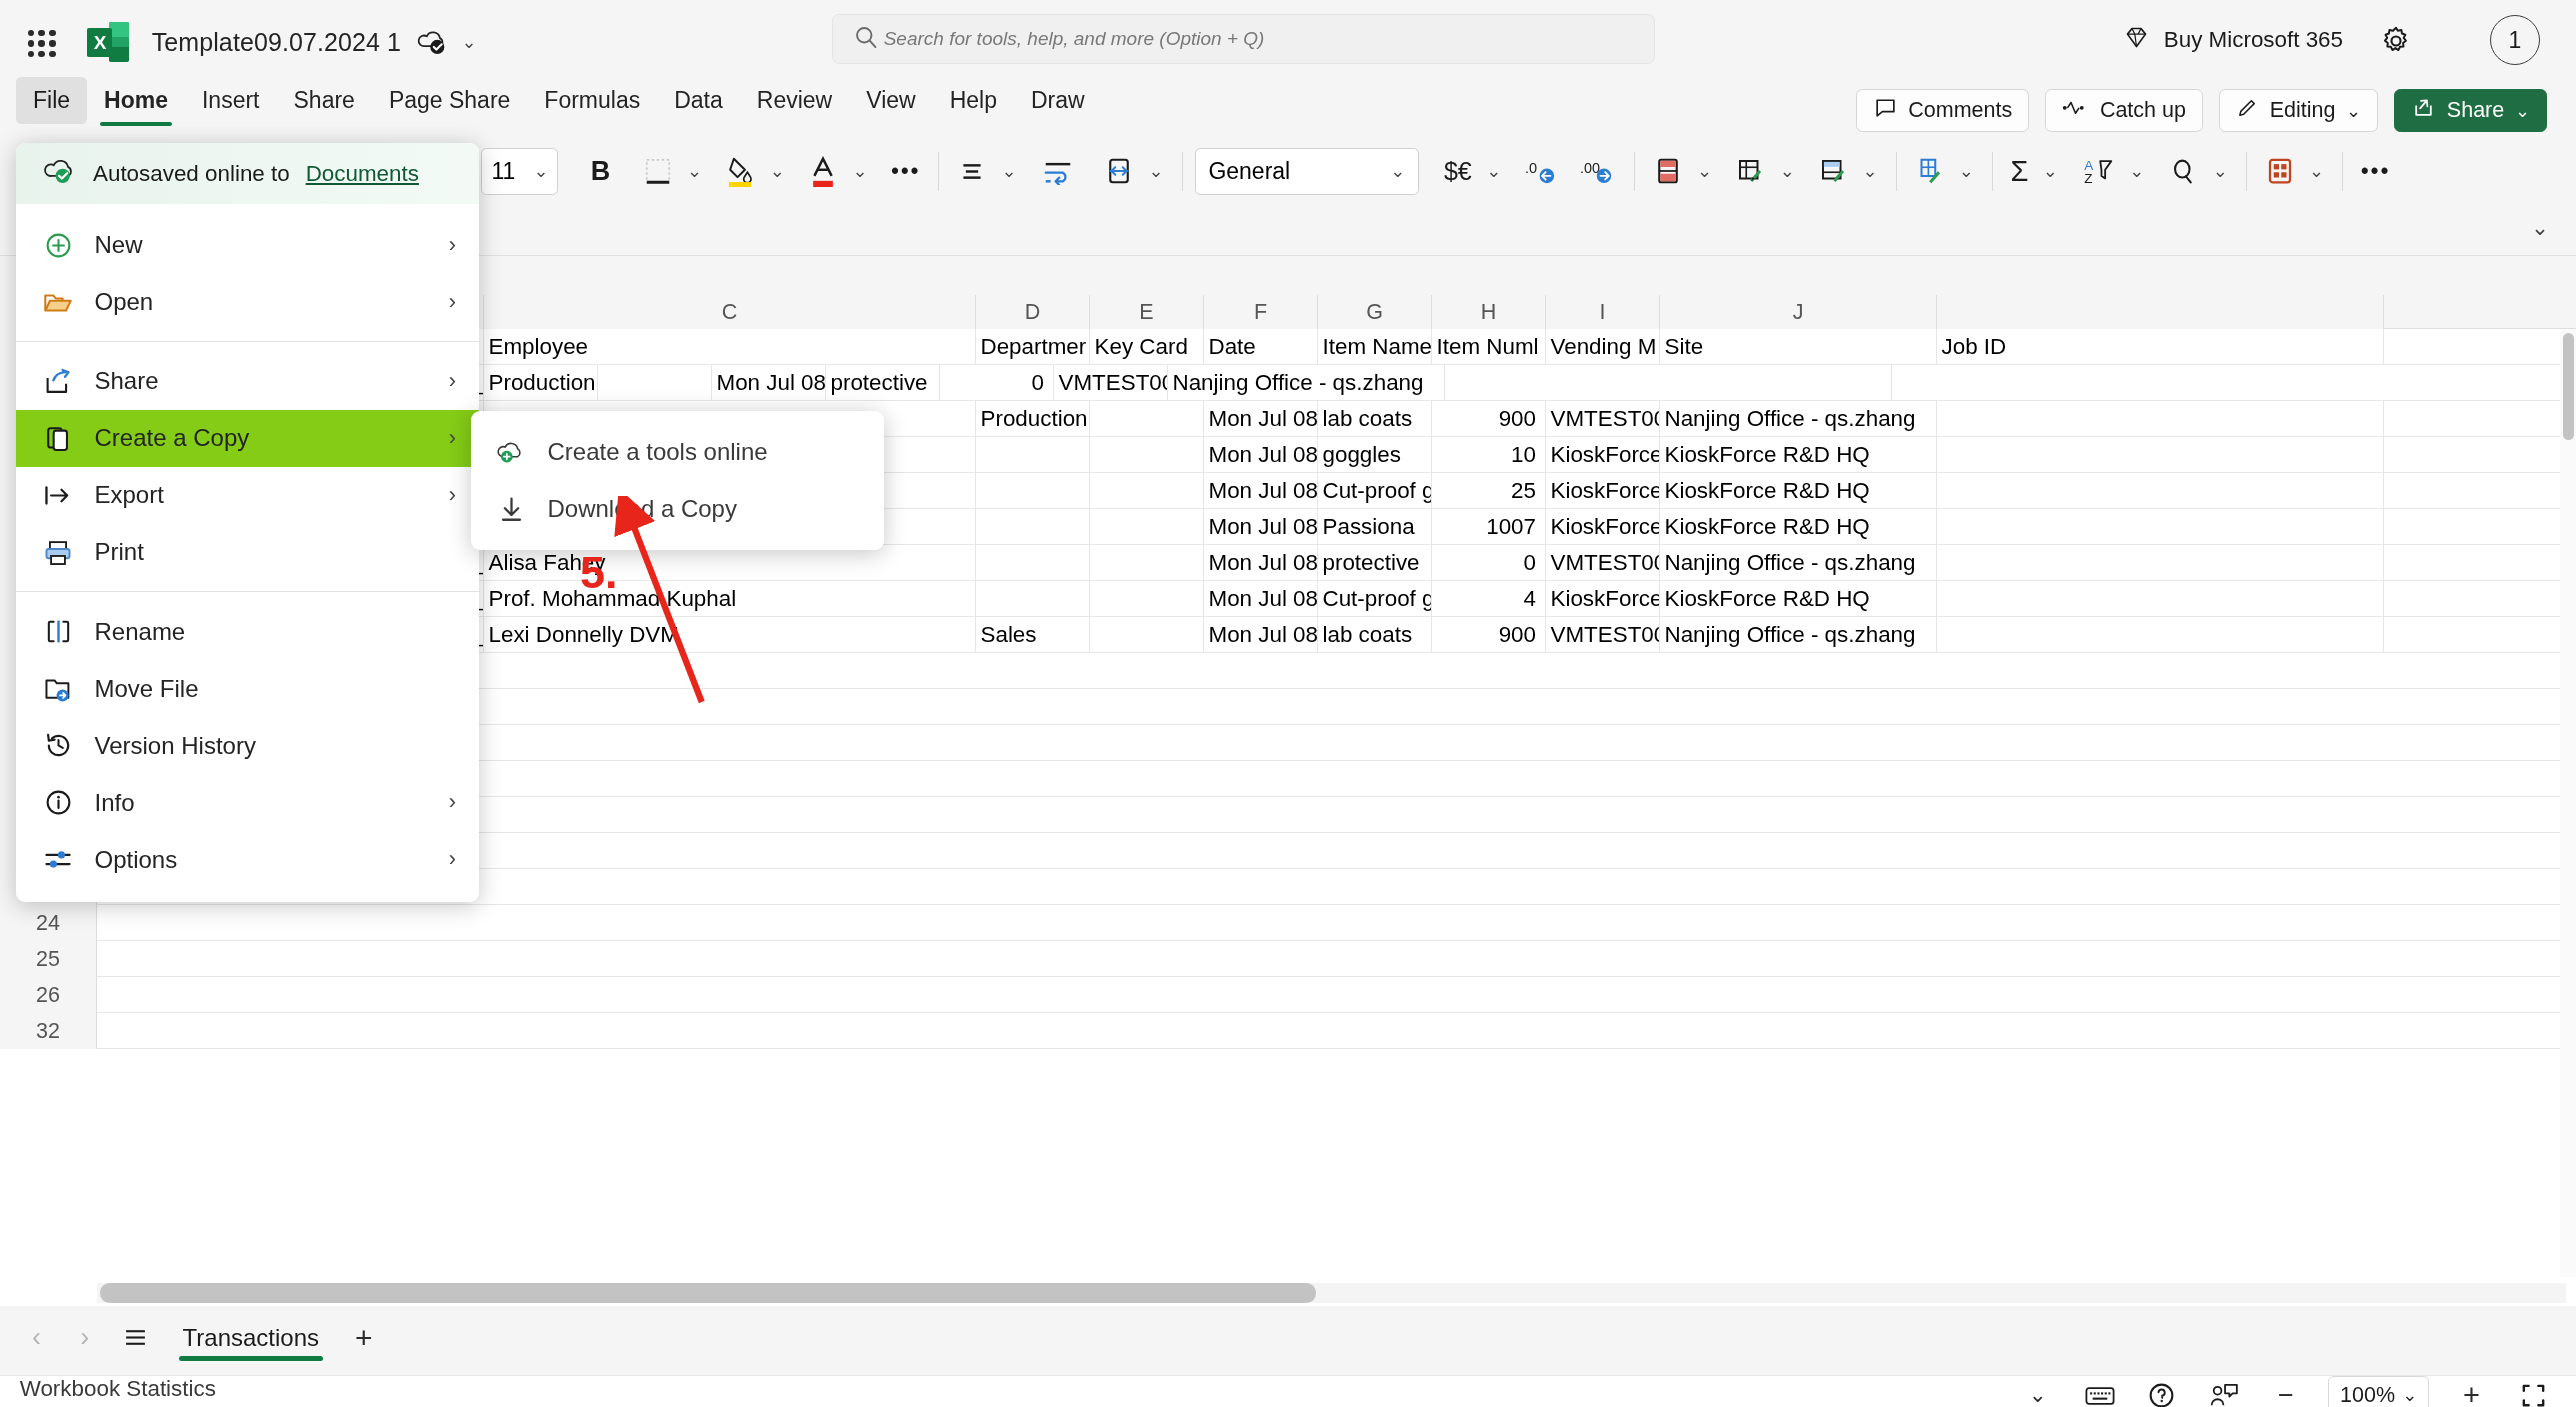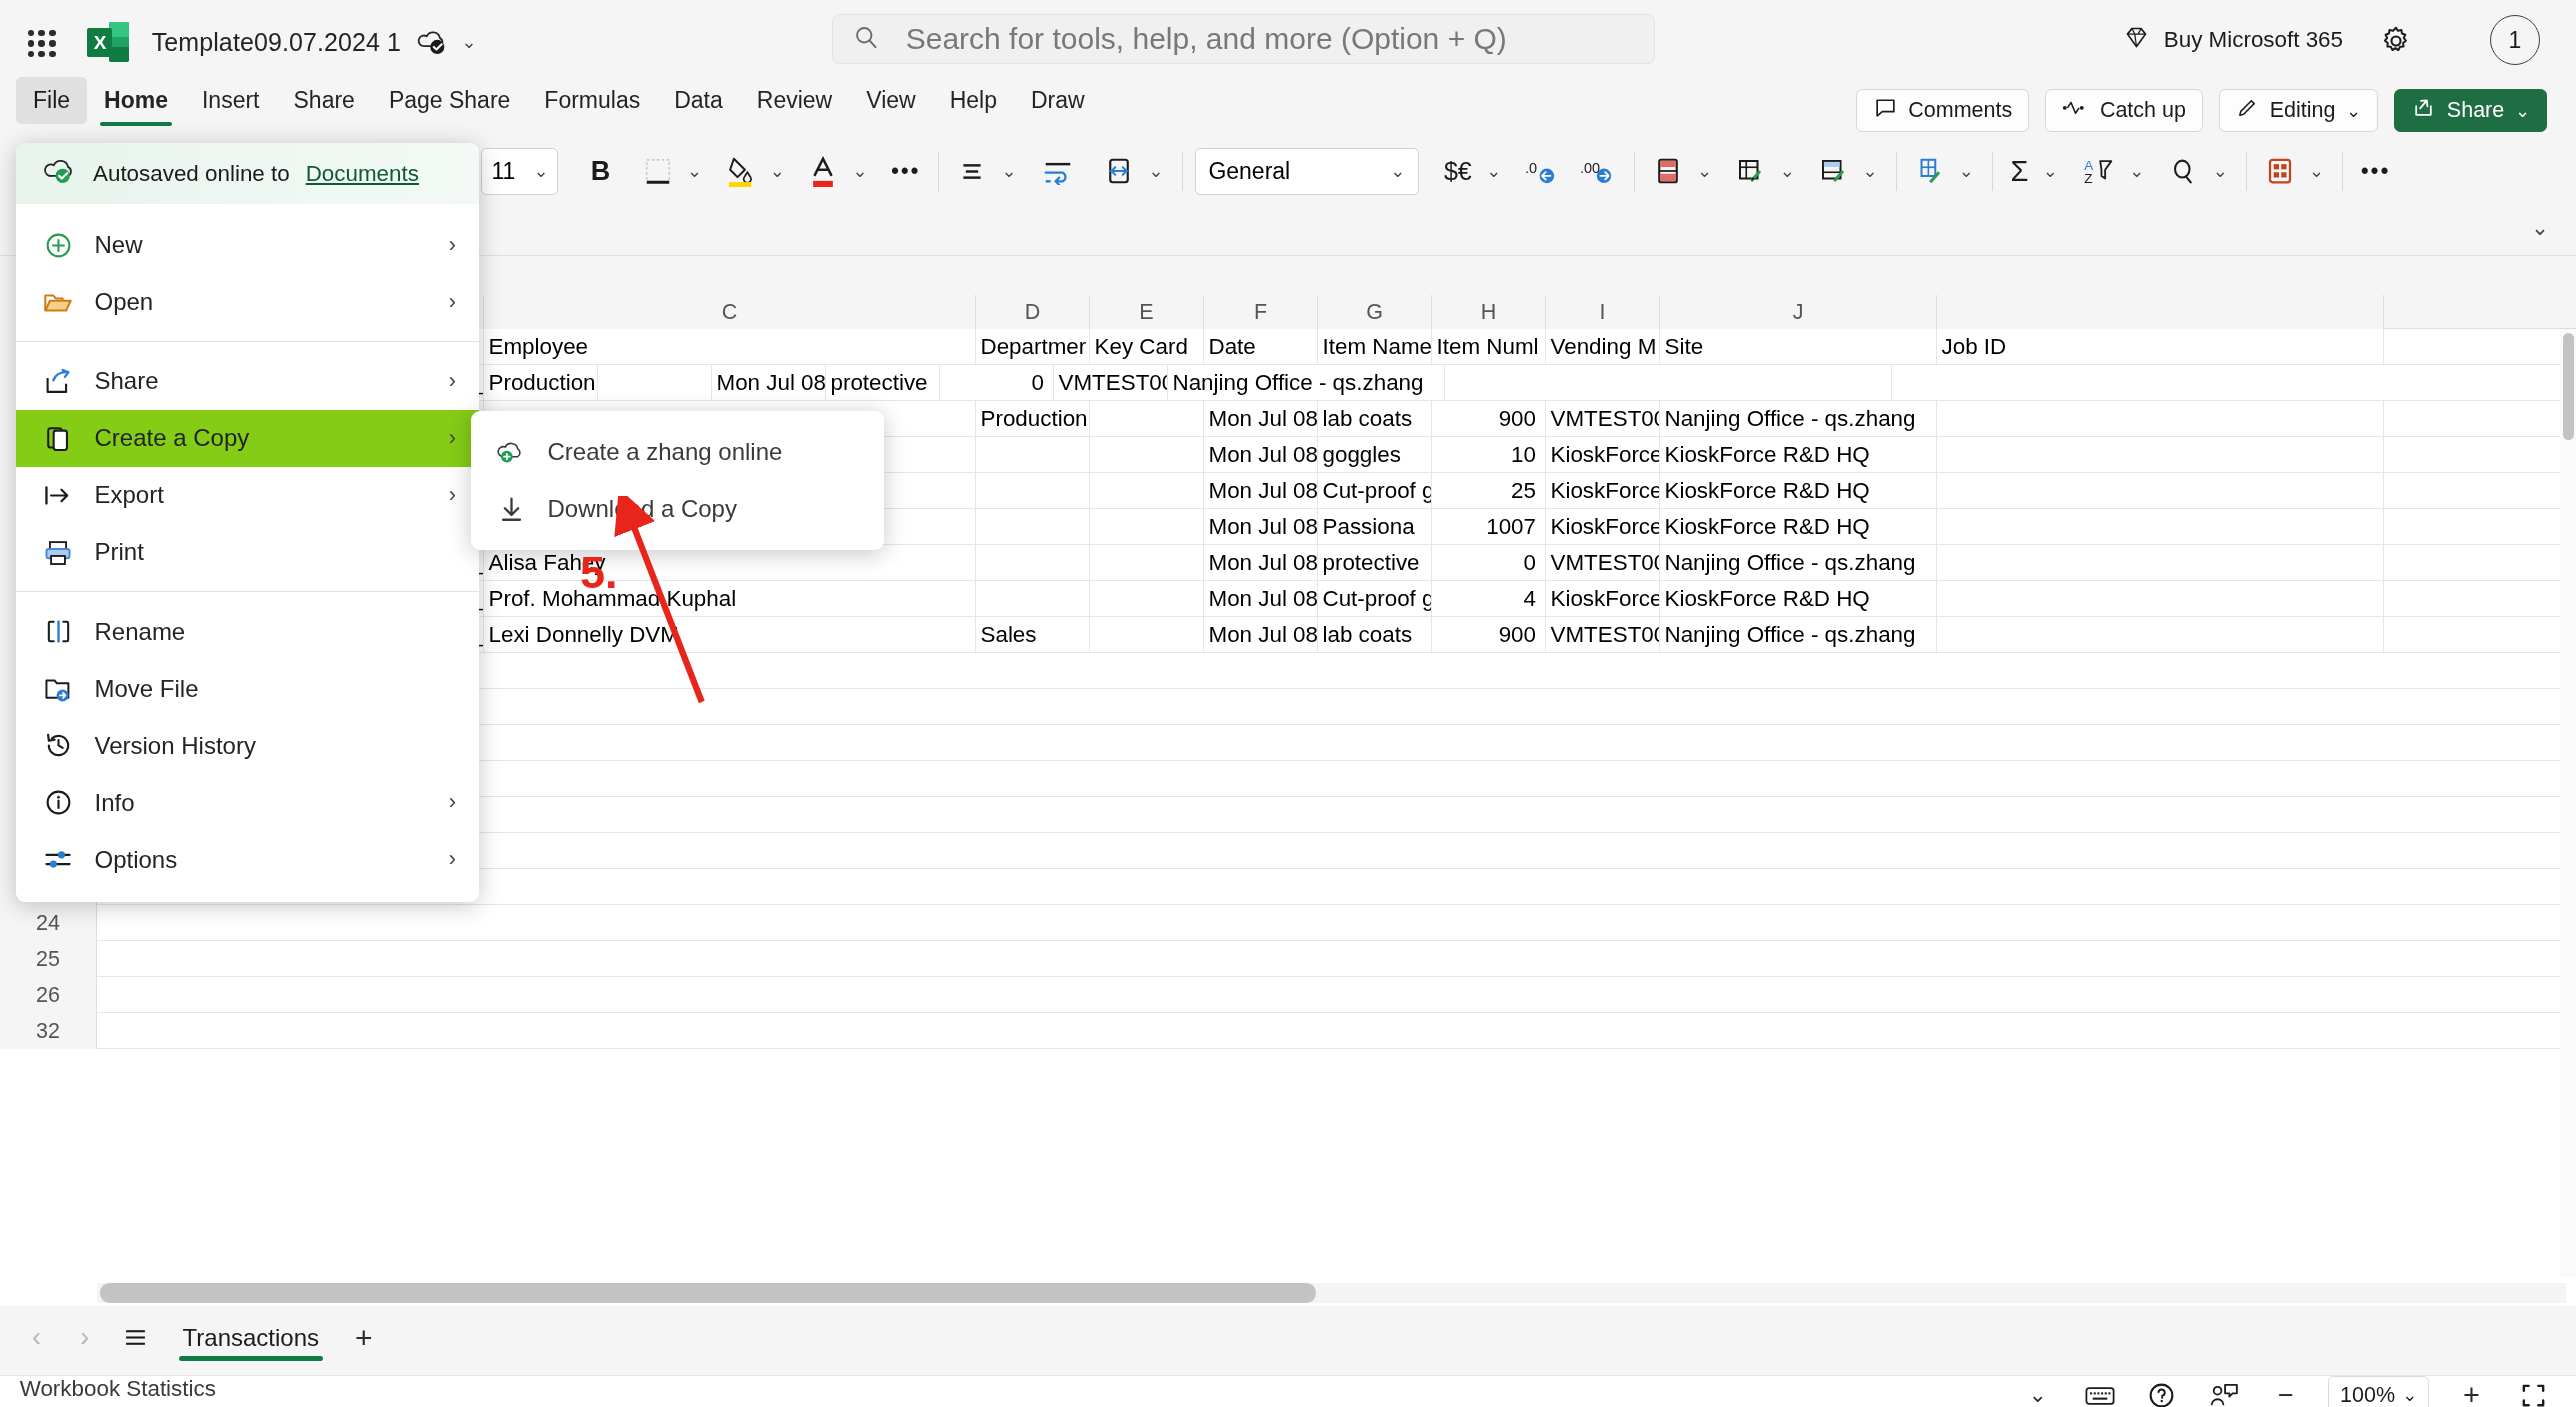--- a/index.html
+++ b/index.html
@@ -43,7 +43,7 @@
     background: #f0f0f0; border: 0.9px solid #e3e3e3; border-radius: 7.2px;
     display: flex; align-items: center; cursor: text;
   }
-  .searchbar .ph { margin-left: 26px; color: #787878; font-size: 30px; white-space: nowrap; }
+  .searchbar .ph { margin-left: 4px; color: #787878; font-size: 19px; white-space: nowrap; font-style: italic; }
 
   .buy365 {
     position: absolute; right: 233px; top: 19.7px; height: 41px;

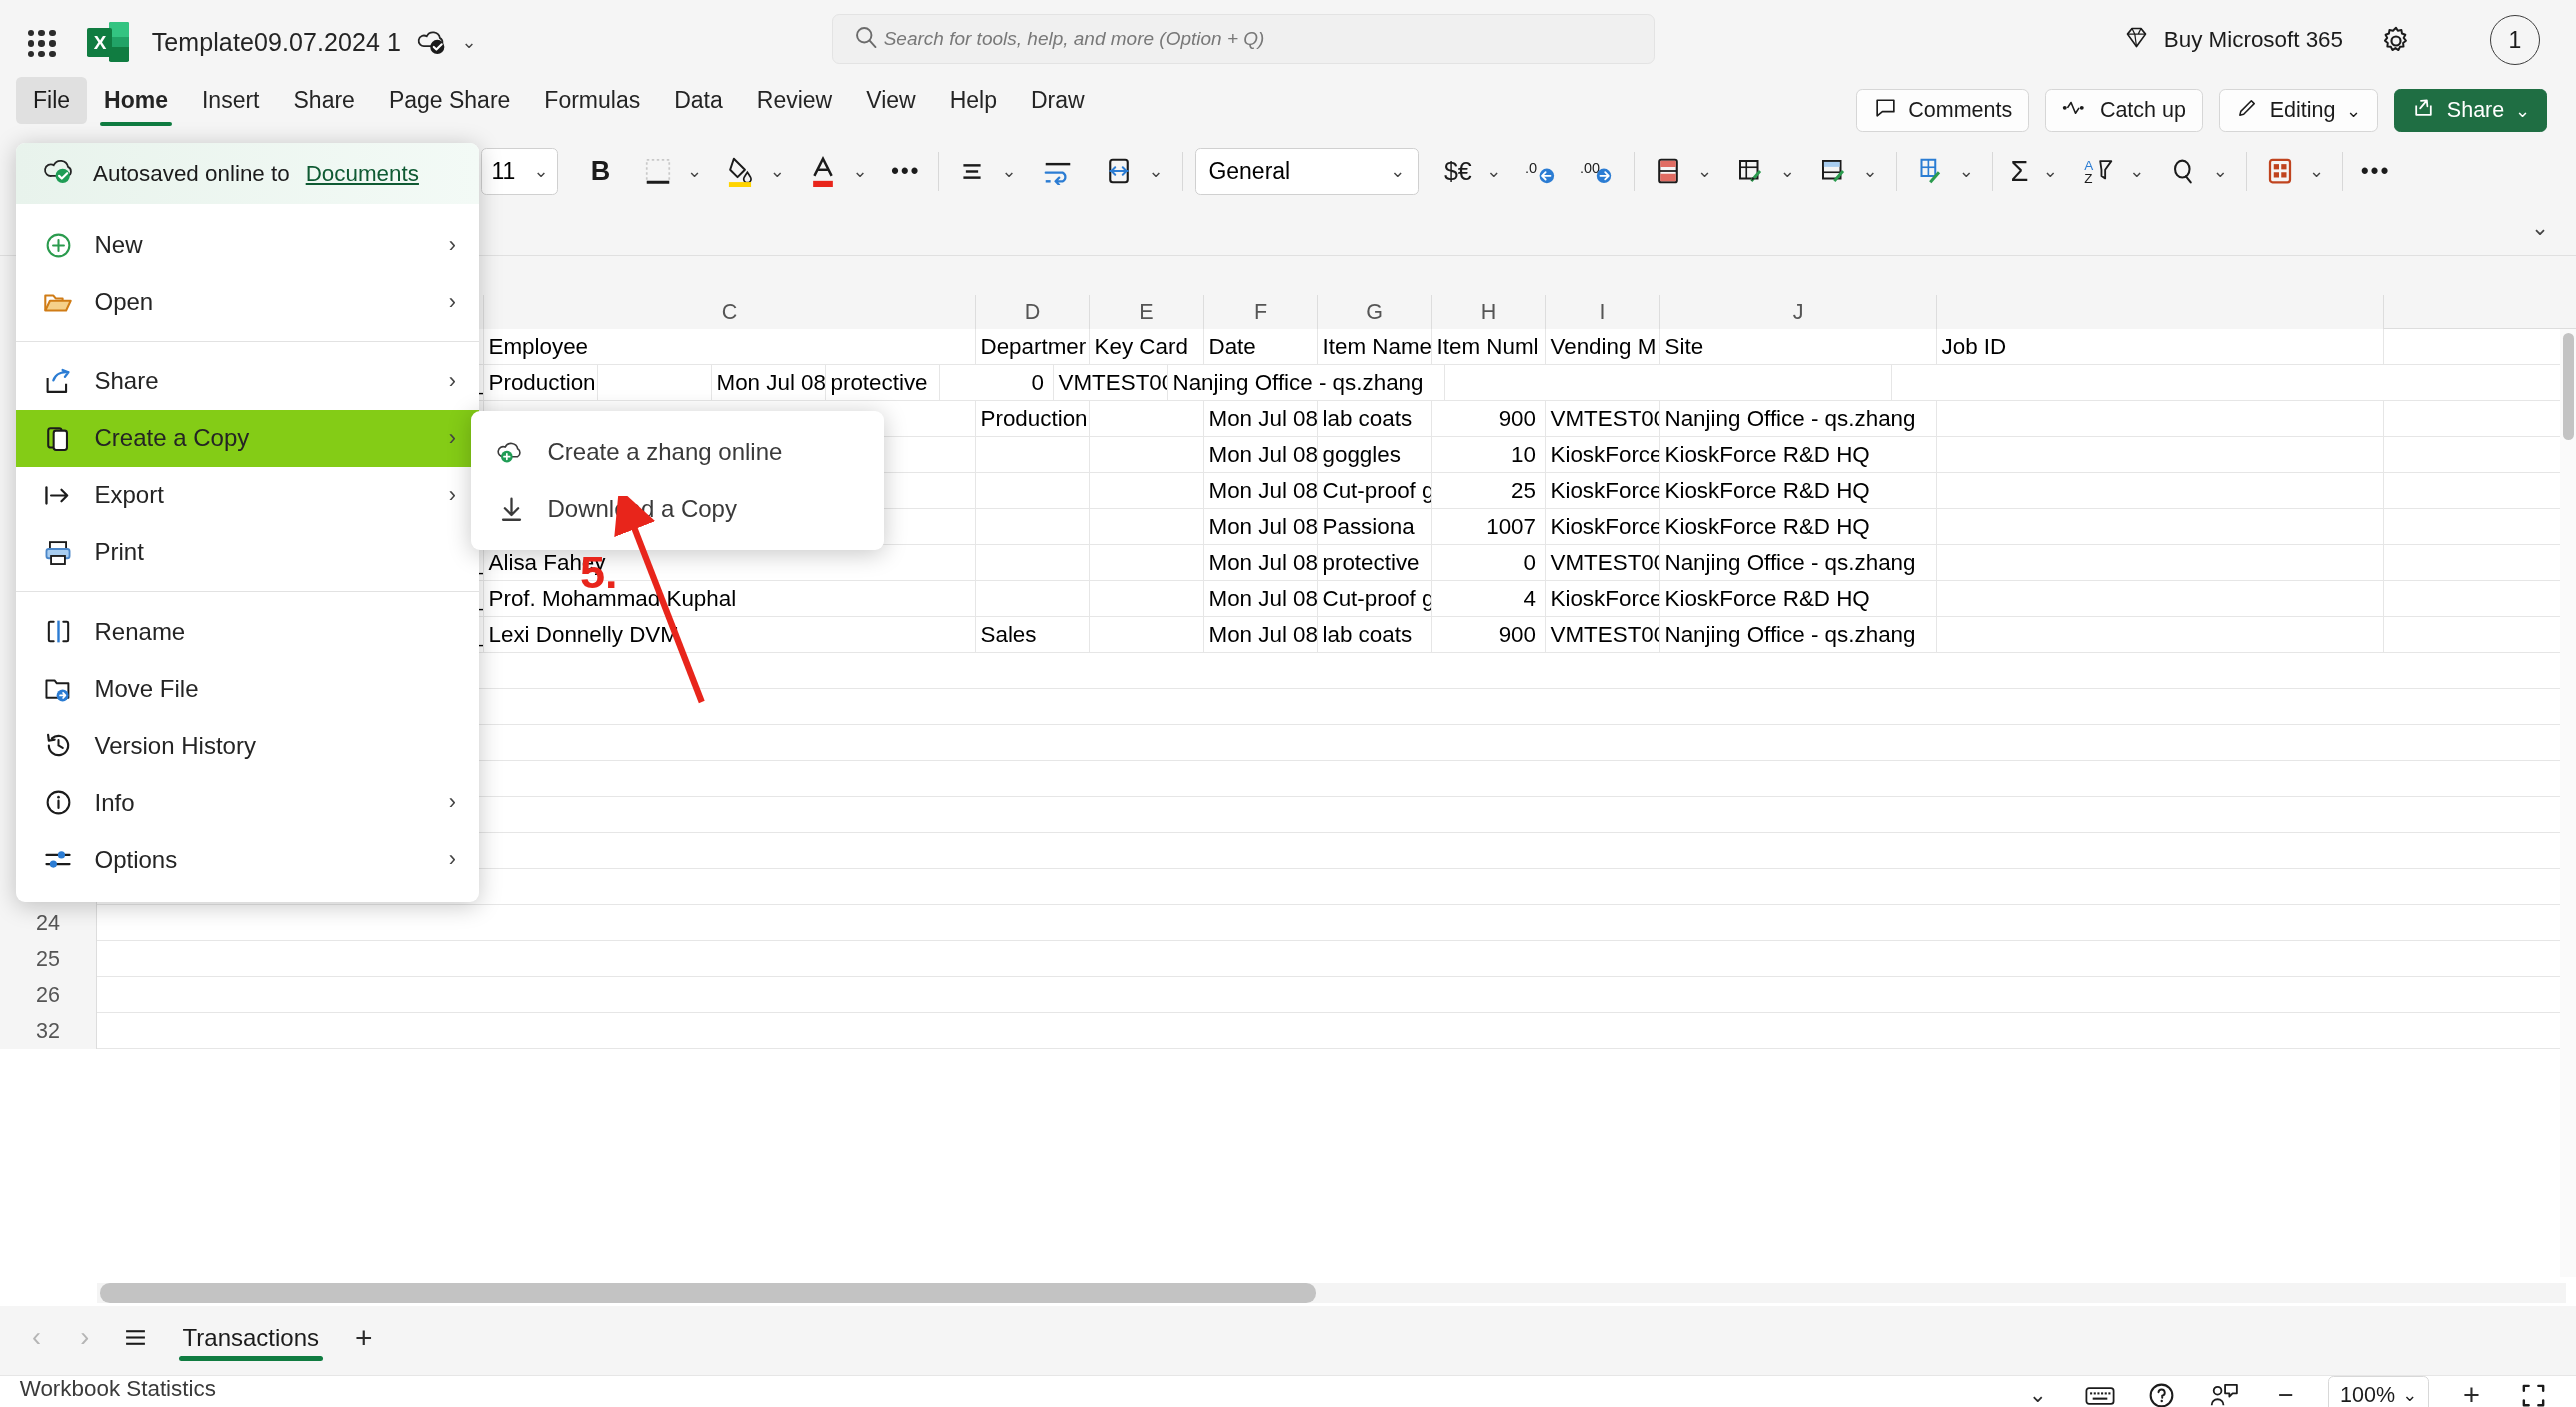--- a/index.html
+++ b/index.html
@@ -835,7 +835,7 @@
         <path d="M13 16.6v6.8M9.6 20h6.8" stroke="#fff" stroke-width="2" stroke-linecap="round"></path>
       </svg>
     </span>
-    <span>Create a zhang online</span>
+    <span>Create a tools online</span>
   </div>
   <div class="sm-item">
     <span class="fm-ico">

